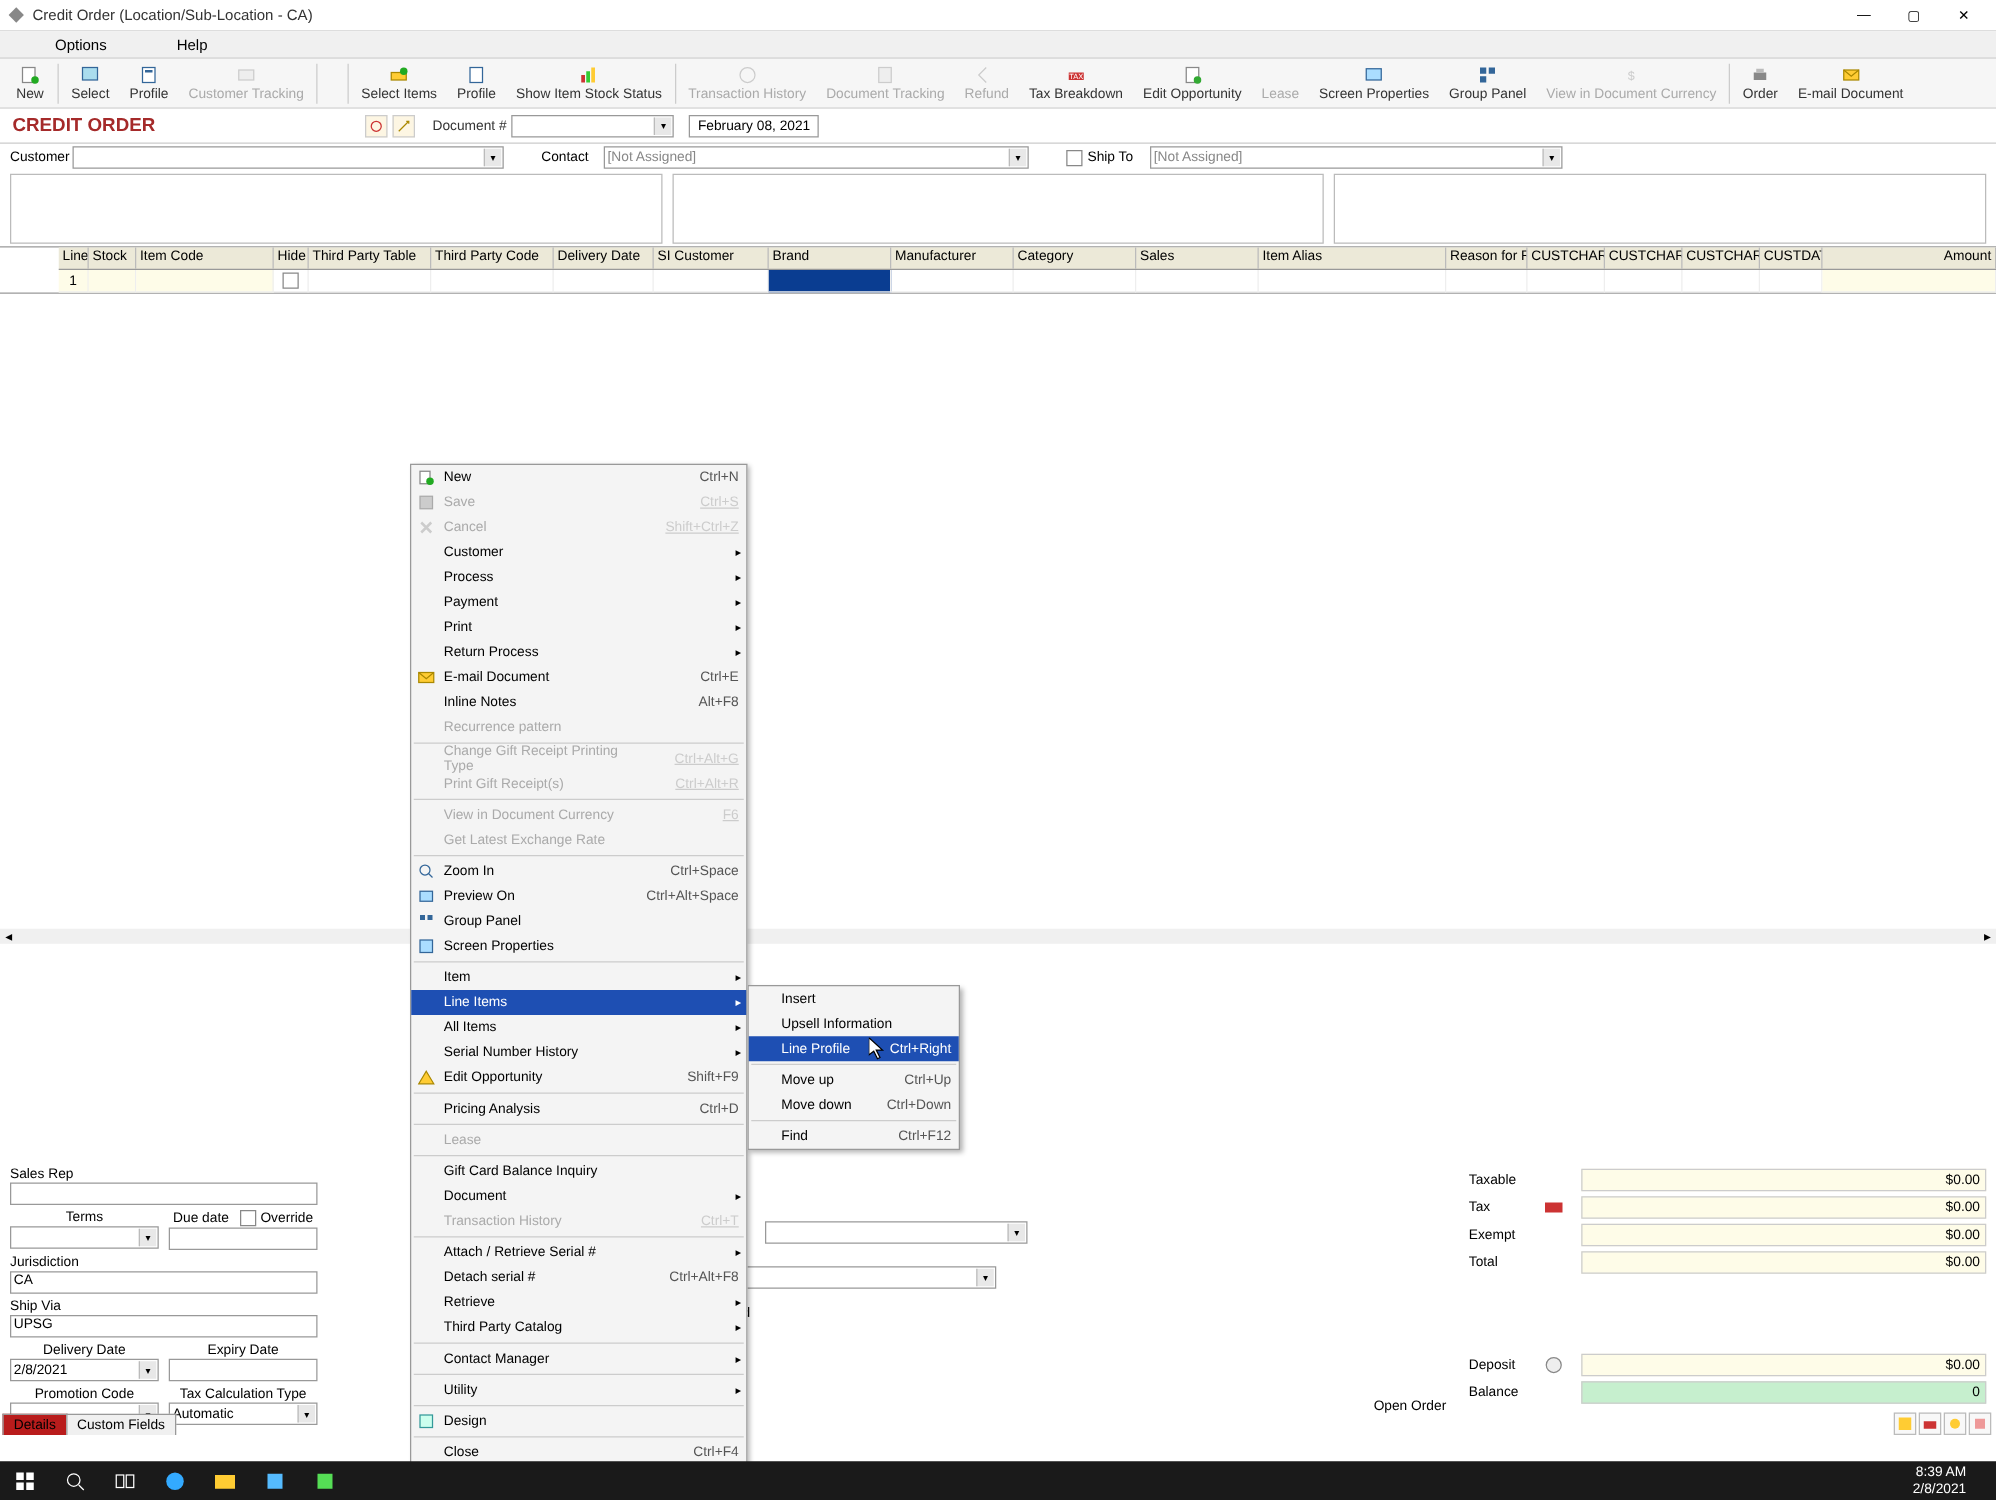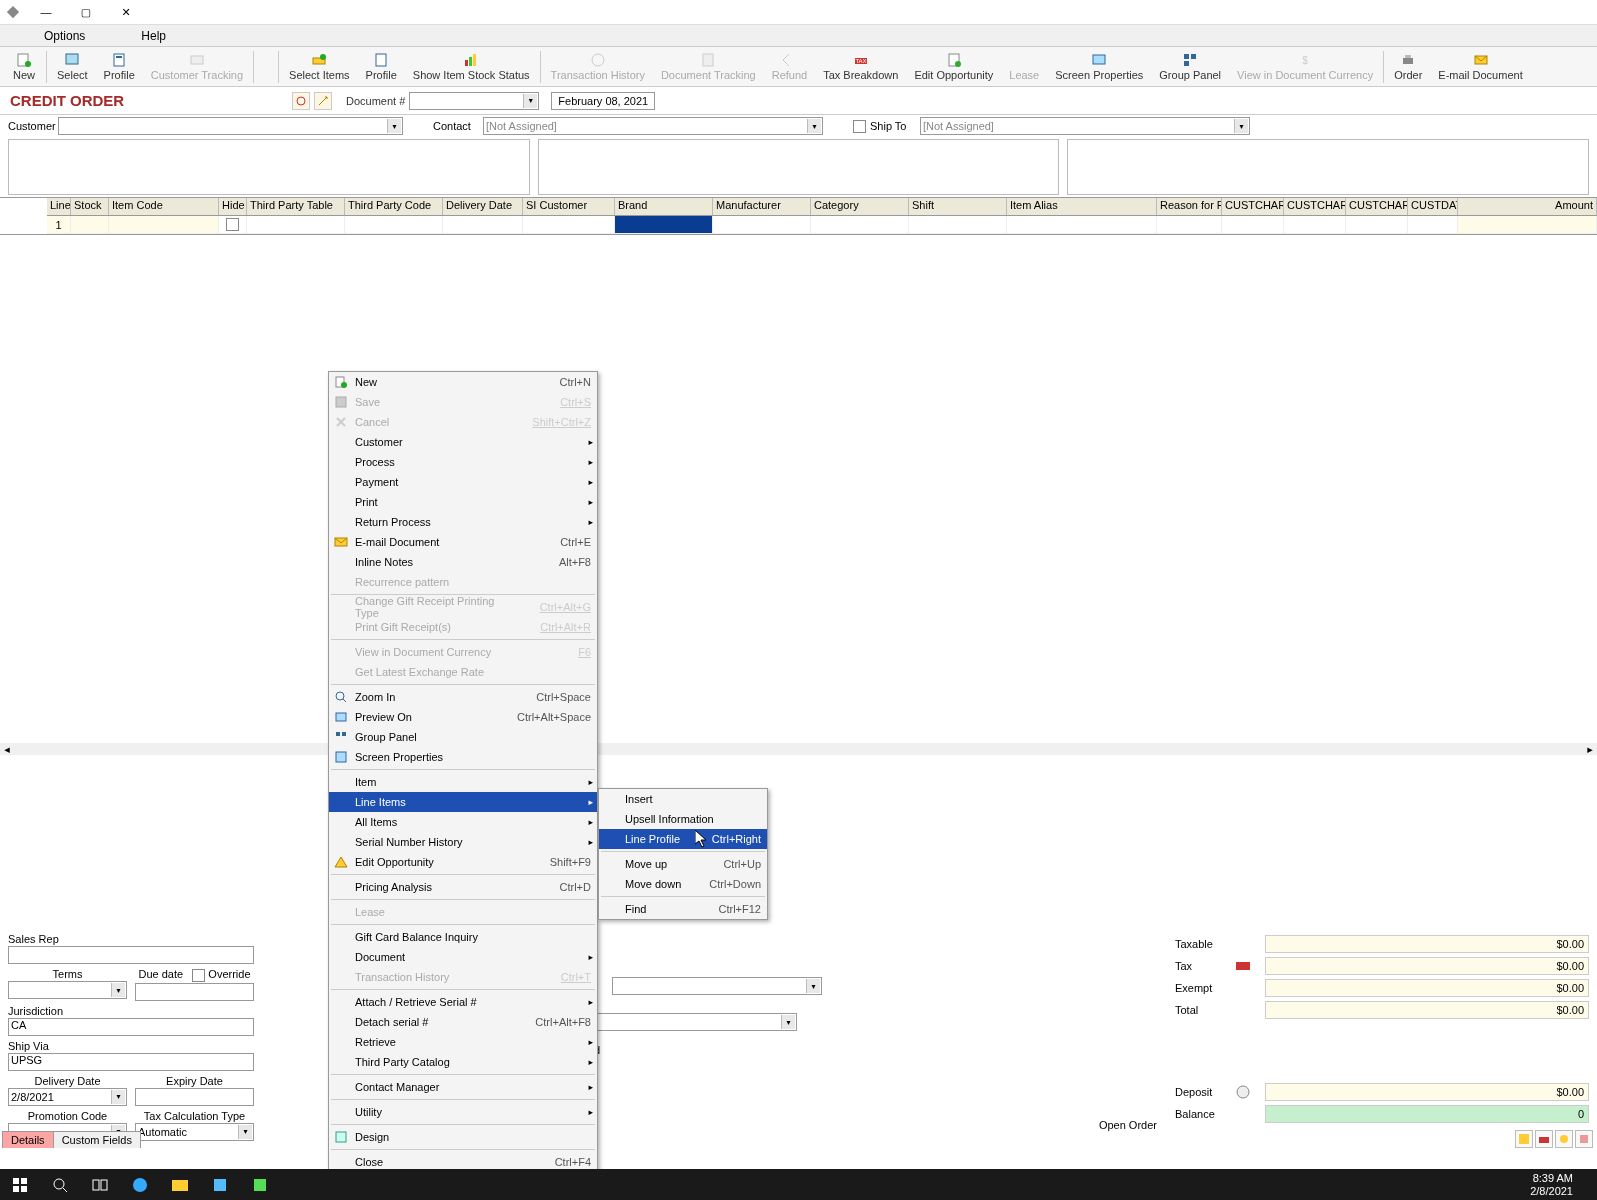--- a/index.html
+++ b/index.html
@@ -78,6 +78,7 @@
   <svg class="app-icon" viewBox="0 0 16 16">
       <polygon points="8,1 15,8 8,15 1,8" fill="#888"></polygon>
     </svg>
+  <span class="title">Credit Order (Location/Sub-Location - CA)</span>
   <div class="winbtn">—</div>
   <div class="winbtn">▢</div>
   <div class="winbtn">✕</div>

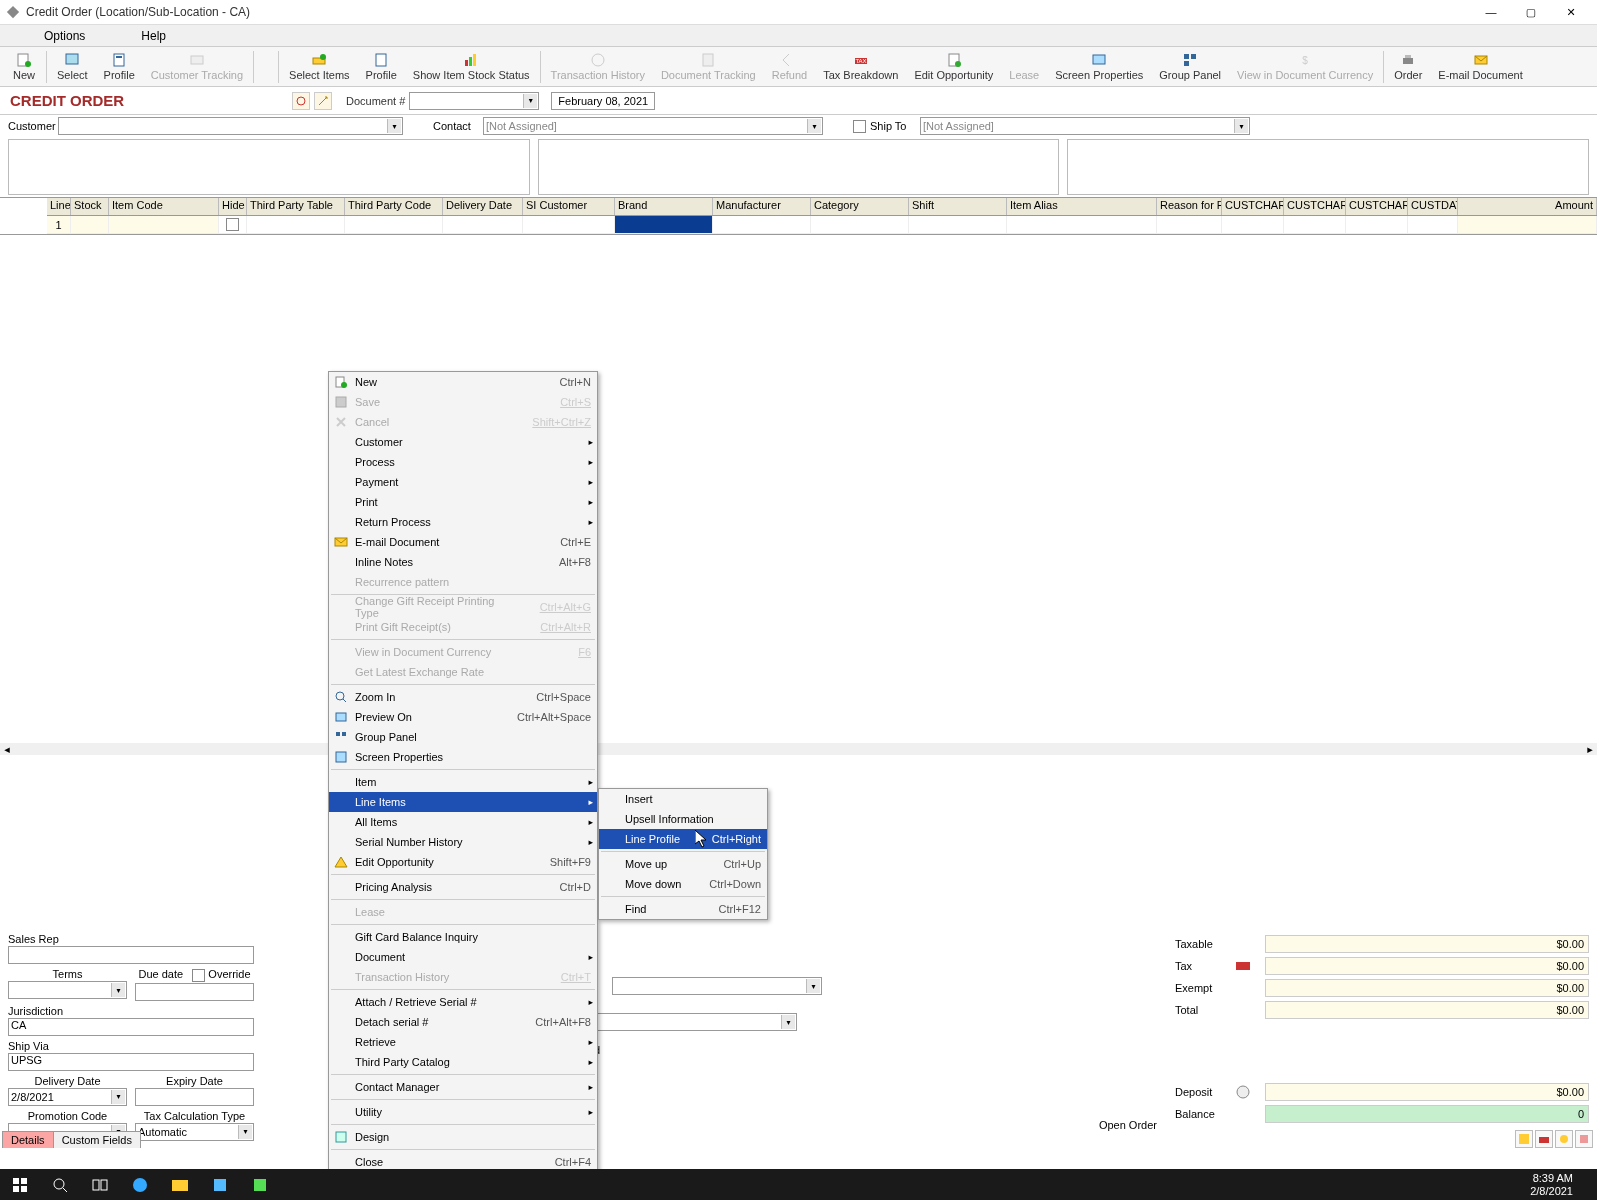--- a/index.html
+++ b/index.html
@@ -274,7 +274,7 @@
     <div style="width:98px">Brand</div>
     <div style="width:98px">Manufacturer</div>
     <div style="width:98px">Category</div>
-    <div style="width:98px">Shift</div>
+    <div style="width:98px">Sales</div>
     <div style="width:150px">Item Alias</div>
     <div style="width:65px">Reason for R</div>
     <div style="width:62px">CUSTCHAR2</div>

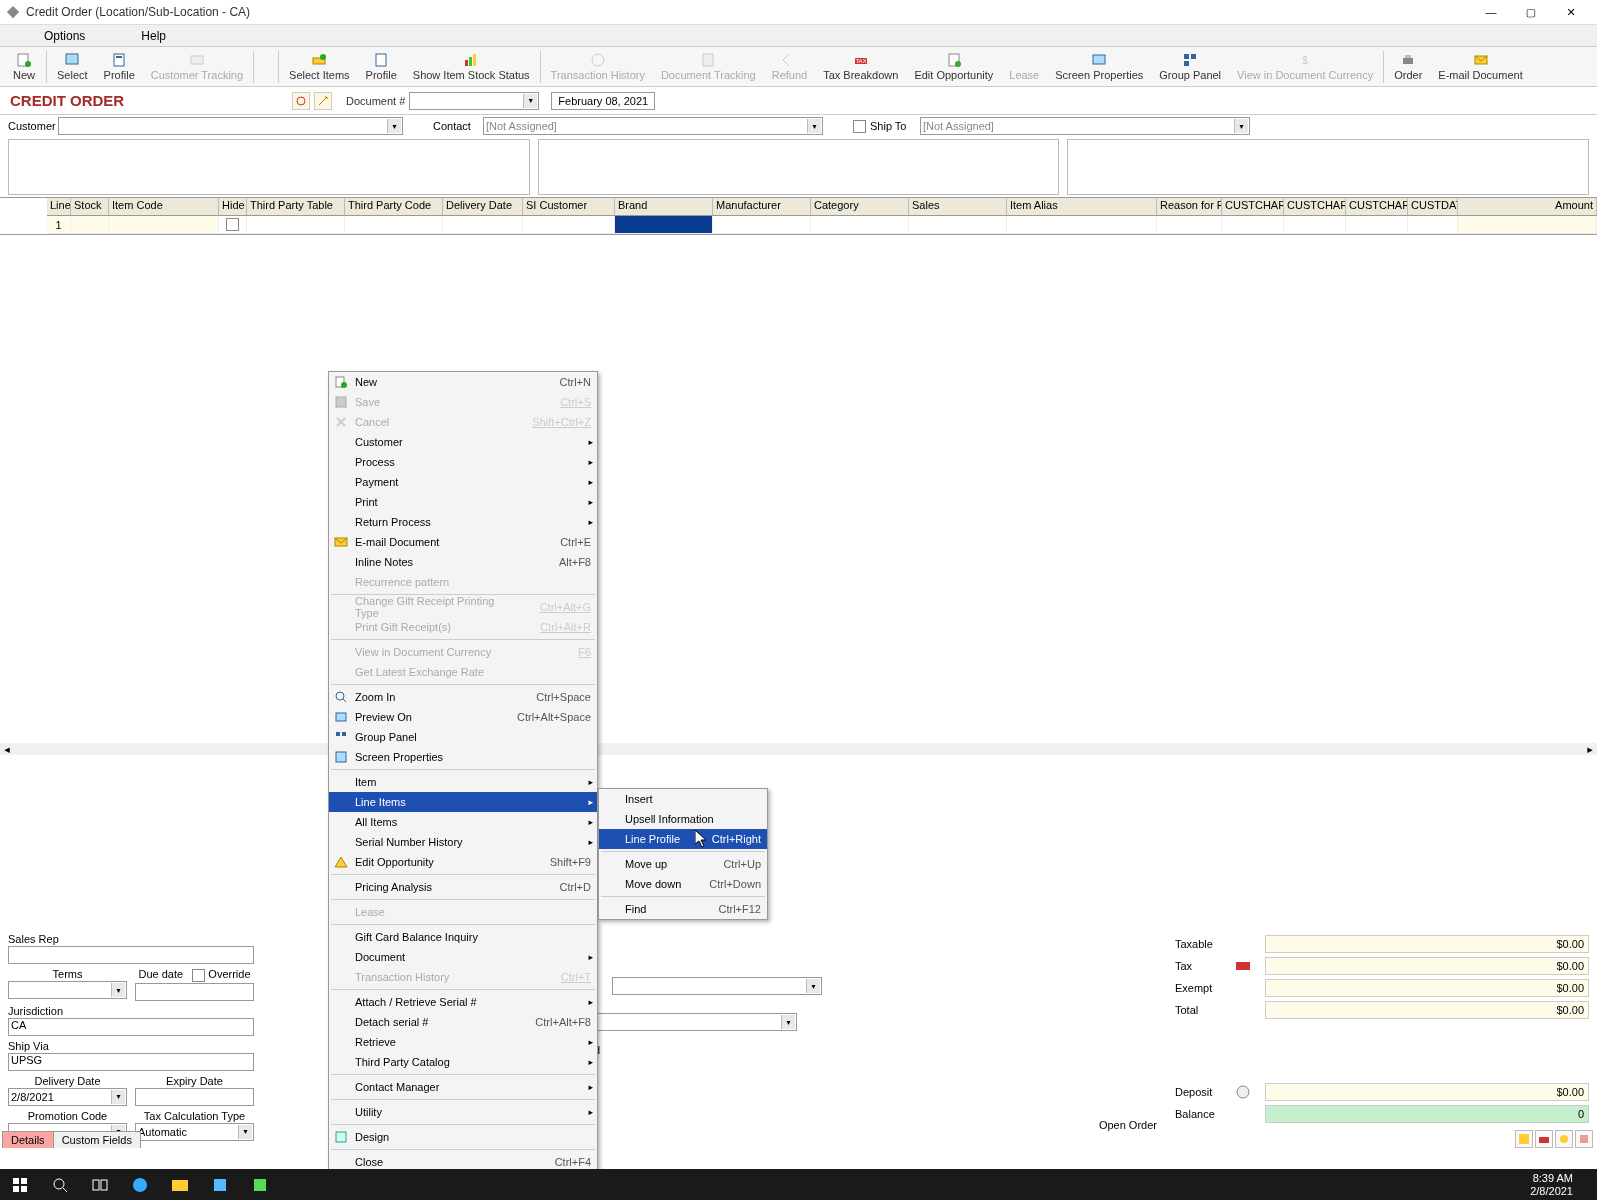--- a/index.html
+++ b/index.html
@@ -60,7 +60,7 @@
 .total-row .tv { flex: 1; background: #fefce8; border: 1px solid #ccc; text-align: right; padding: 2px 4px; height: 18px; }
 .tabs { position: absolute; bottom: 31px; left: 2px; display: flex; font-size: 11px; }
 .tab { border: 1px solid #999; padding: 2px 8px; background: #f0f0f0; margin-right: -1px; border-bottom: none; }
-.tab.active { background: #fca5a5; }
+.tab.active { background: #b91c1c; }
 .tray { position: absolute; bottom: 31px; right: 4px; display: flex; gap: 2px; }
 .tray div { width: 18px; height: 18px; border: 1px solid #bbb; background: #f8f8f8; display: flex; align-items: center; justify-content: center; }
 .taskbar { position: absolute; bottom: 0; left: 0; right: 0; height: 31px; background: #1a1a1a; display: flex; align-items: center; color: #fff; font-size: 11px; }

